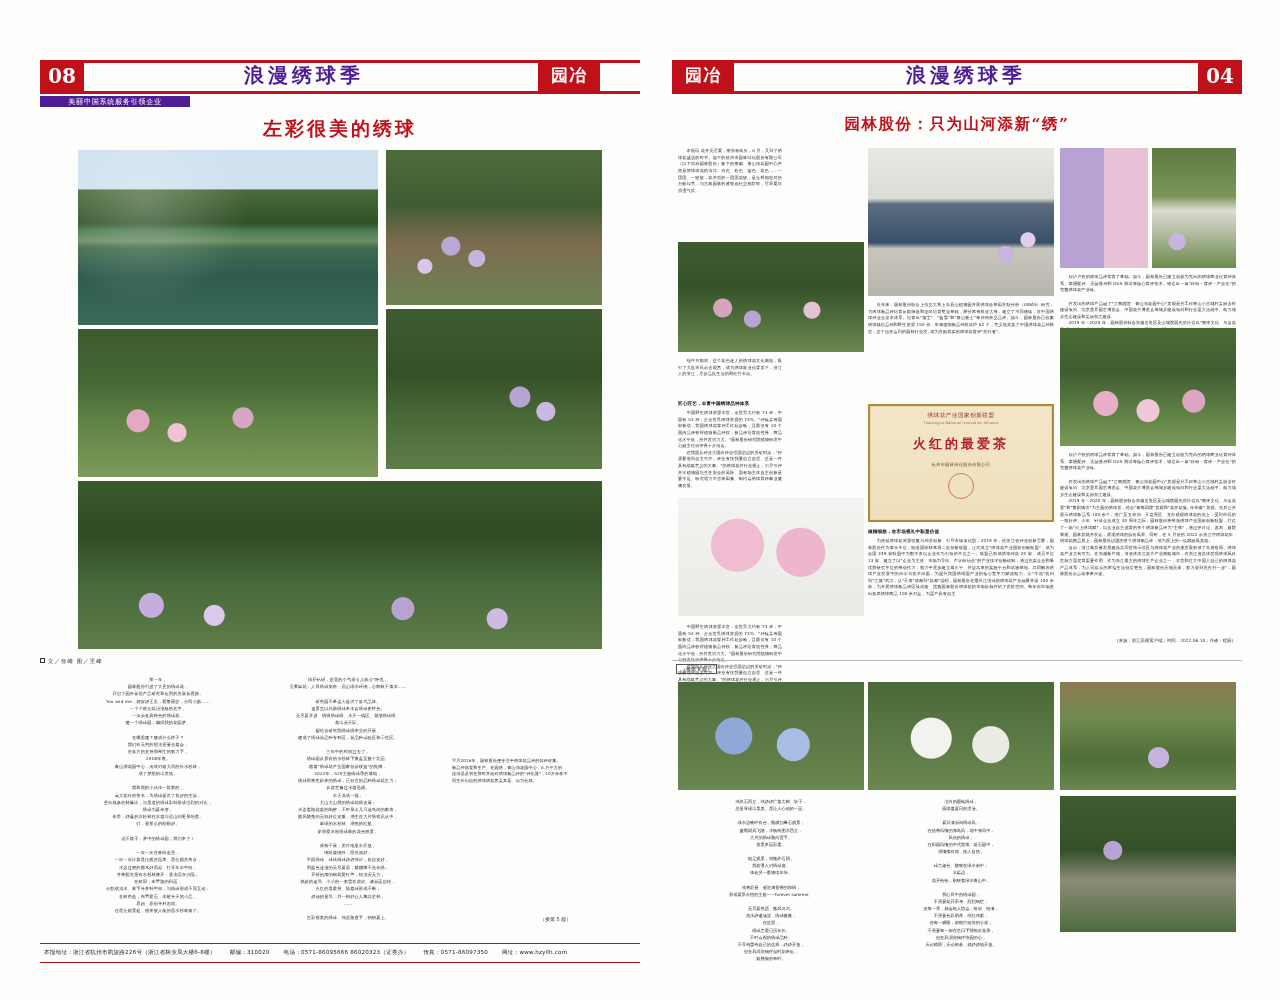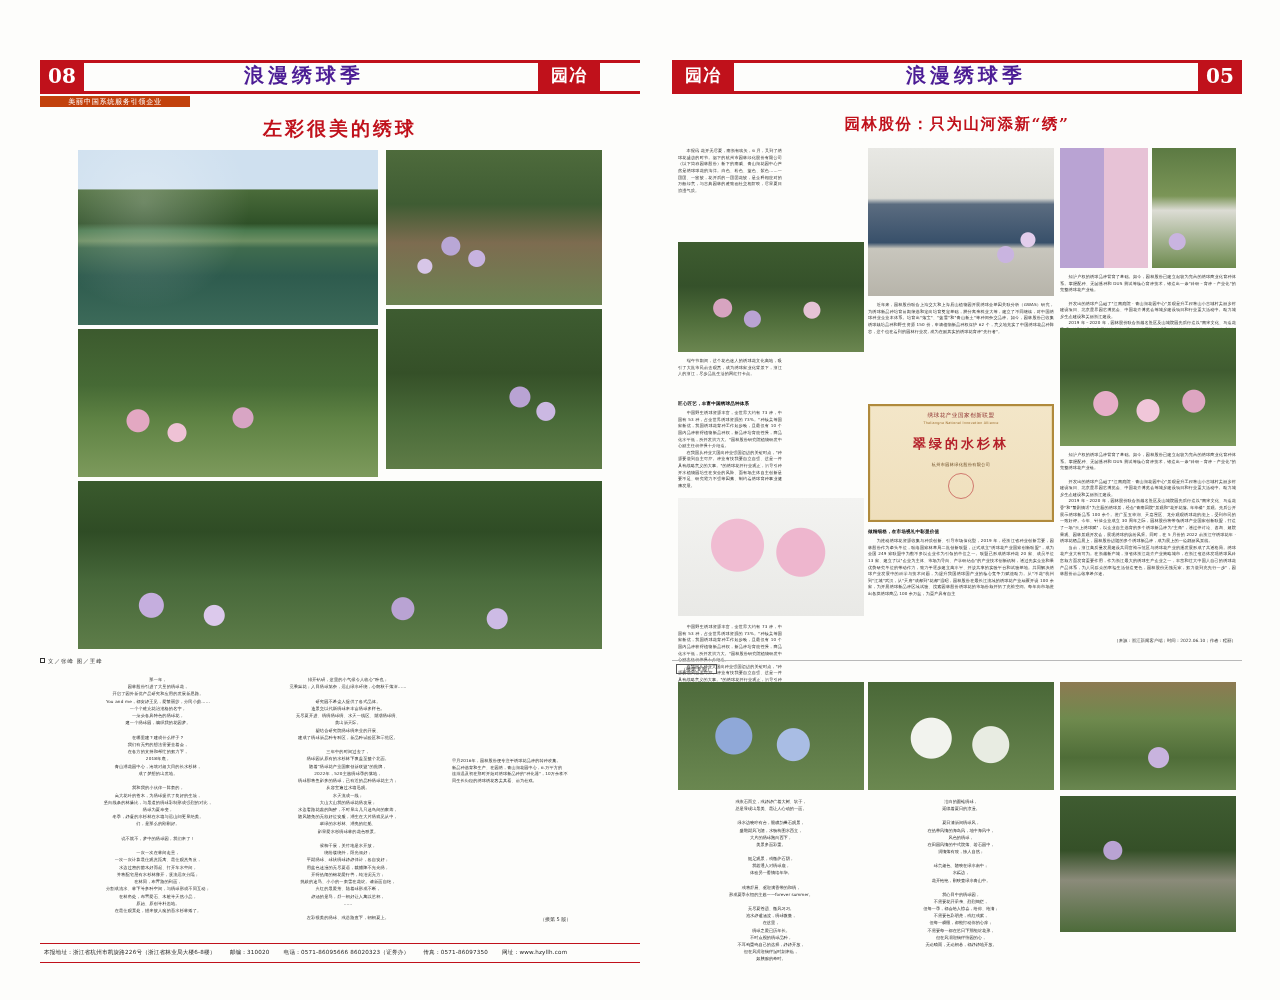--- a/index.html
+++ b/index.html
@@ -263,7 +263,7 @@
       <div class="bar-bot" style="width:570px;"></div>
       <div class="logo-box" style="left:0; top:0;">园冶</div>
       <div class="mh-title" style="left:62px; width:464px;">浪漫绣球季</div>
-      <div class="pgnum" style="left:526px; top:0;">05</div>
+      <div class="pgnum" style="left:526px; top:0;">04</div>
     </div>
 
     <div class="headline-r">园林股份：只为山河添新“绣”</div>

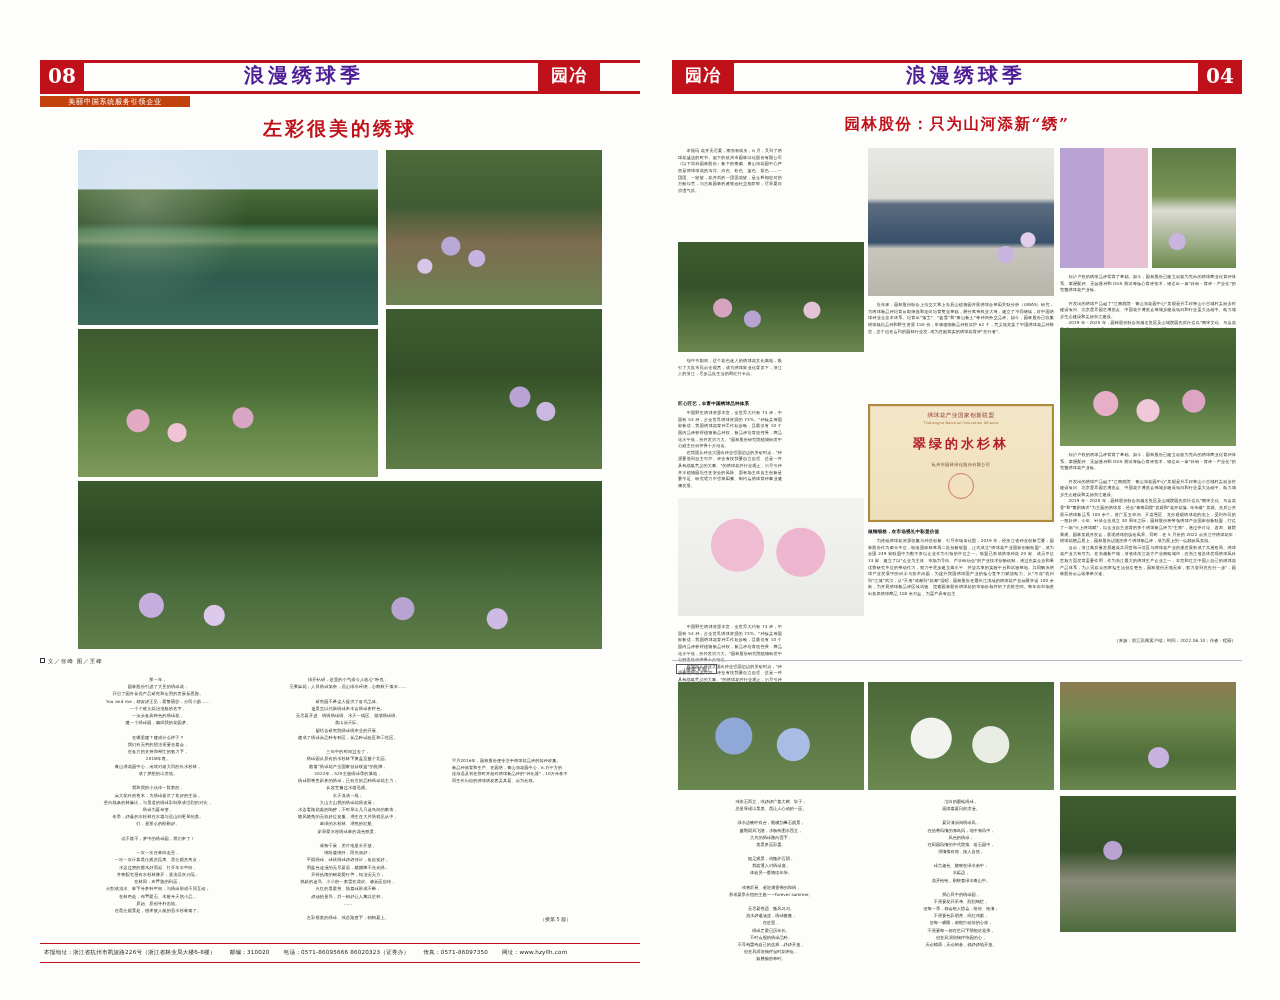--- a/index.html
+++ b/index.html
@@ -63,7 +63,7 @@
     font-family:"DejaVu Serif","Liberation Serif",serif; letter-spacing:1px;
   }
   .slogan {
-    position:absolute; left:0; top:36px; width:150px; height:11px; background:#c2410c;
+    position:absolute; left:0; top:36px; width:150px; height:11px; background:#4c1d95;
     color:#fff; font-size:7.2px; display:flex; align-items:center; justify-content:center;
     letter-spacing:.6px;
   }

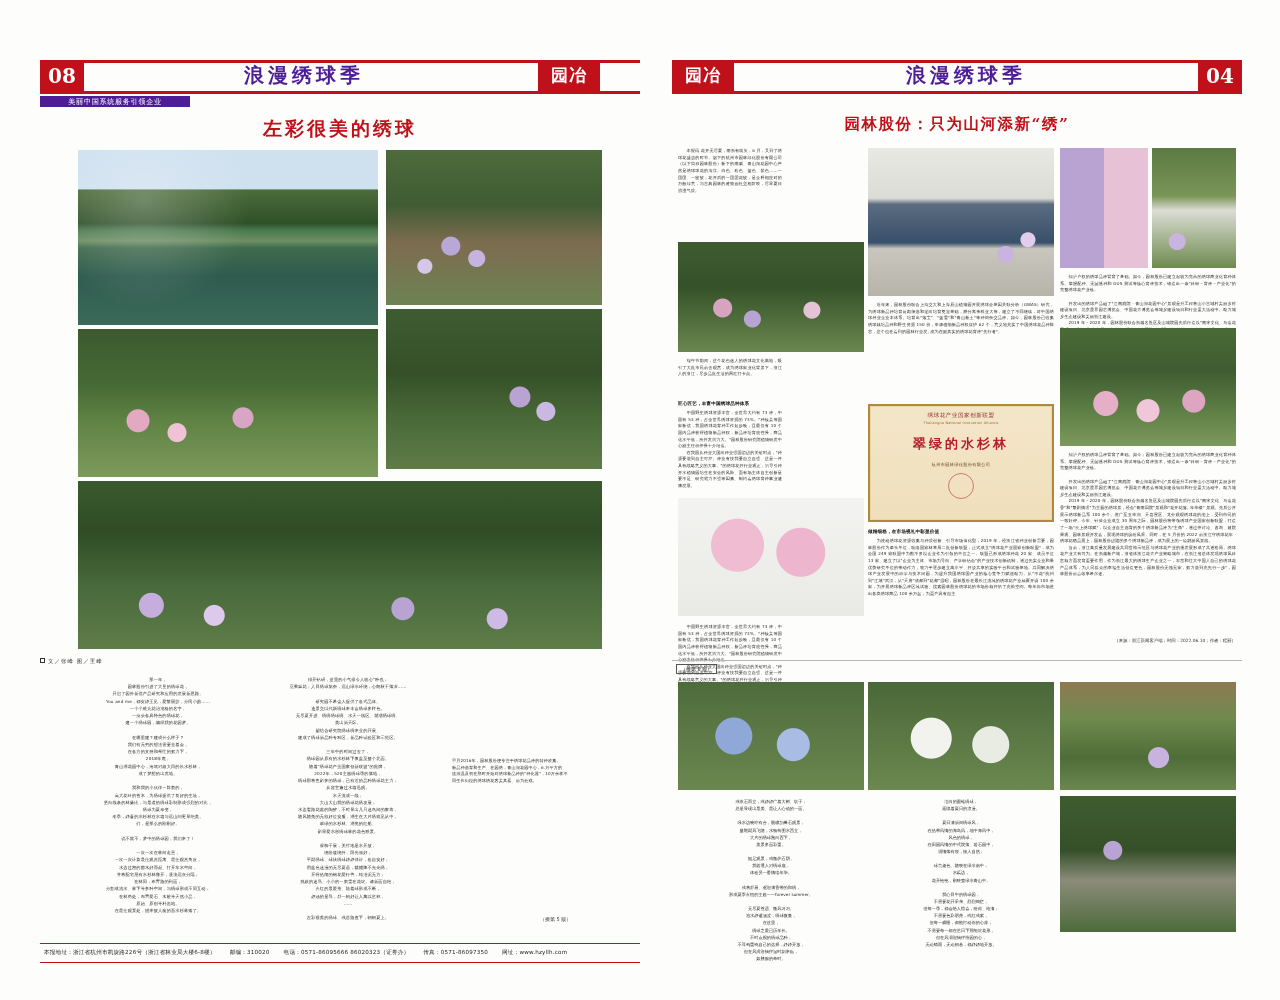--- a/index.html
+++ b/index.html
@@ -295,7 +295,7 @@
     <div class="award" style="left:196px; top:376px; width:186px; height:118px;">
       <div class="a-top">绣球花产业国家创新联盟</div>
       <div class="a-en">Theliangne National Innovation Alliance</div>
-      <div class="a-main">翠绿的水杉林</div>
+      <div class="a-main">火红的最爱茶</div>
       <div class="a-sub">杭州市园林绿化股份有限公司</div>
       <div class="a-seal"></div>
     </div>

